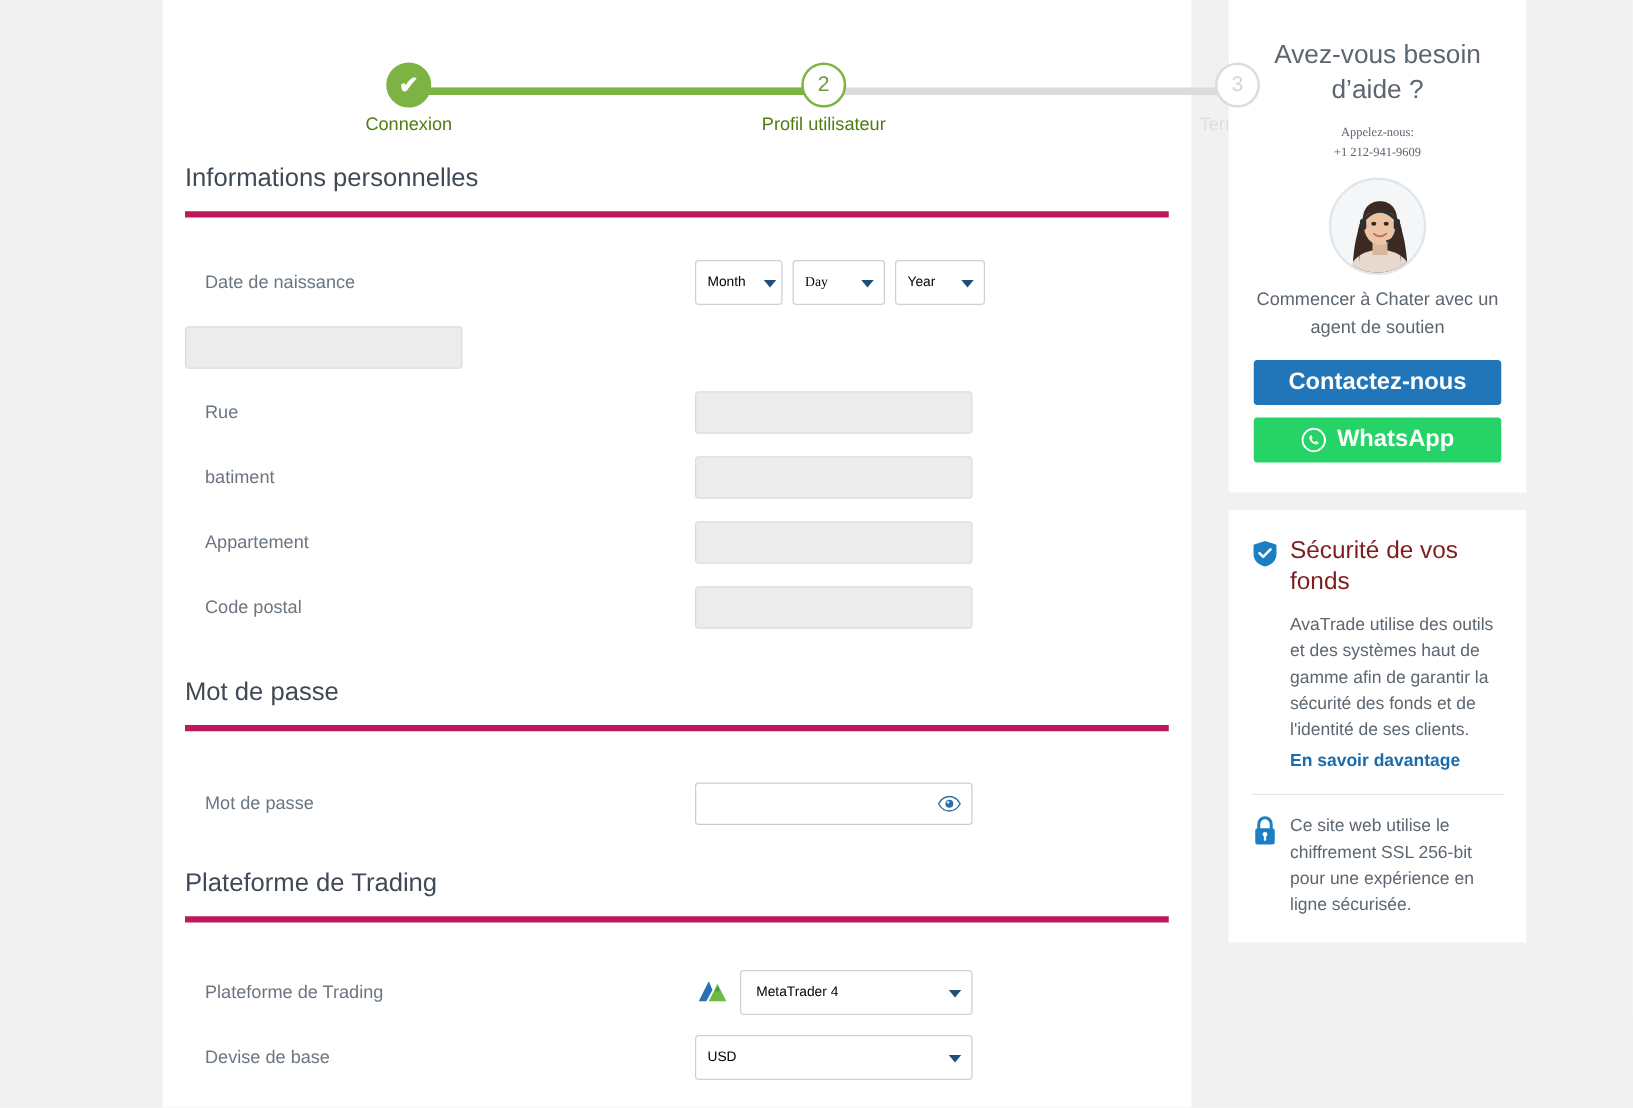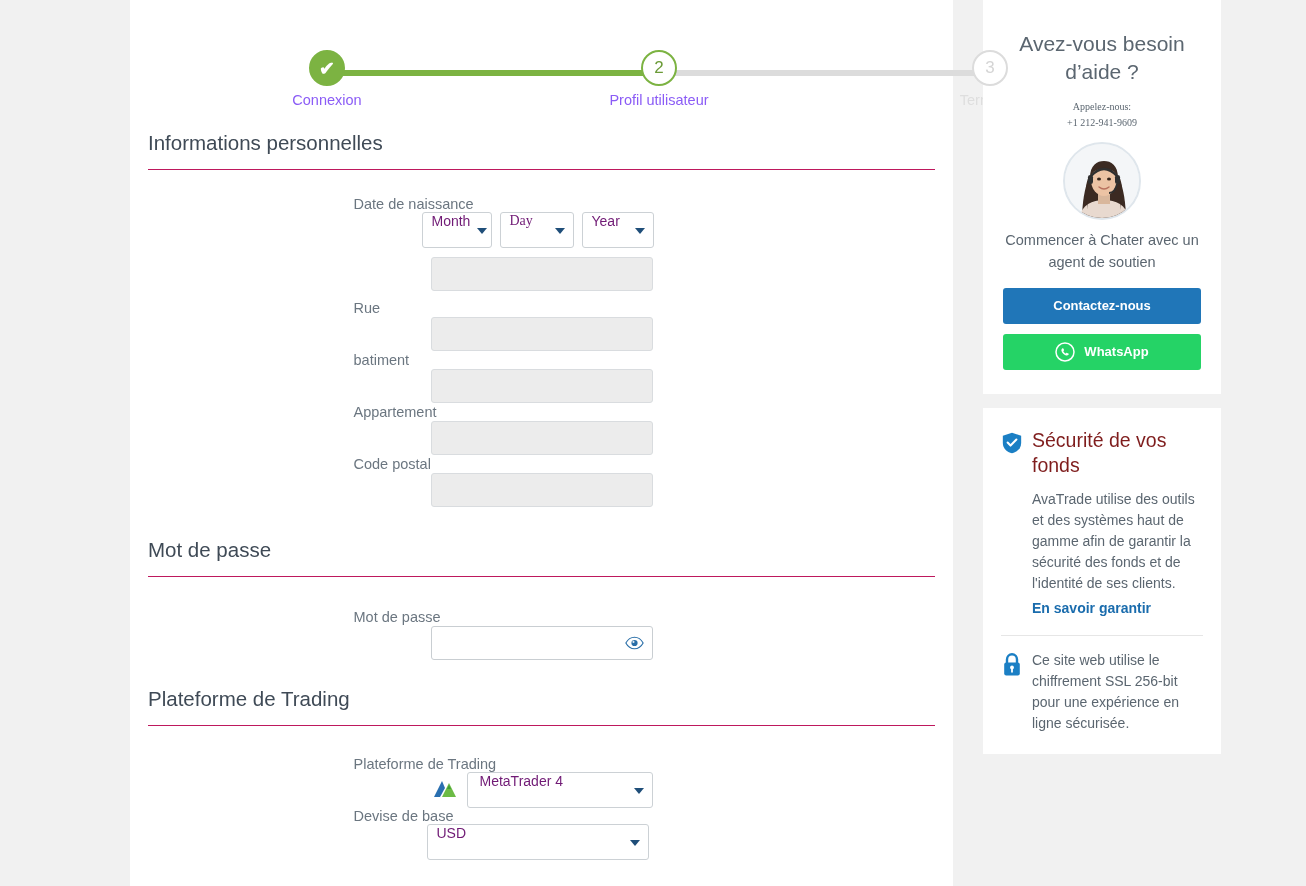--- a/index.html
+++ b/index.html
@@ -78,7 +78,7 @@
   .step .caption {
     margin-top: 6px;
     font-size: 14.5px;
-    color: #8b5cf6;
+    color: #4d7c0f;
     white-space: nowrap;
   }
   .step.todo .caption { color: #dedede; }

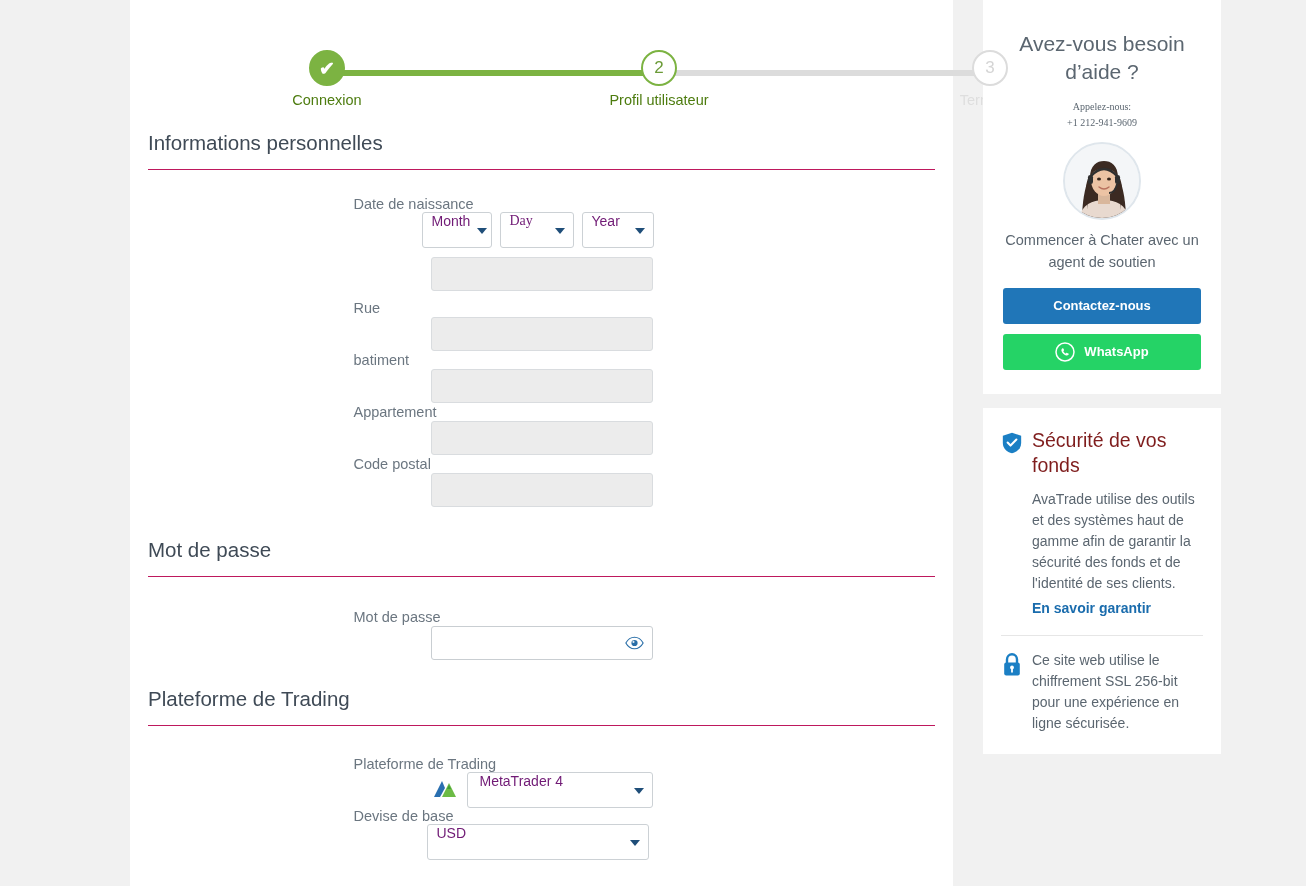--- a/index.html
+++ b/index.html
@@ -88,7 +88,7 @@
   .section-head {
     margin: 0 18px 0 18px;
     padding: 0 0 14px 0;
-    border-bottom: 1px solid #be185d;
+    border-bottom: 5px solid #be185d;
     font-size: 20.5px;
     color: #3f4a56;
     font-weight: normal;

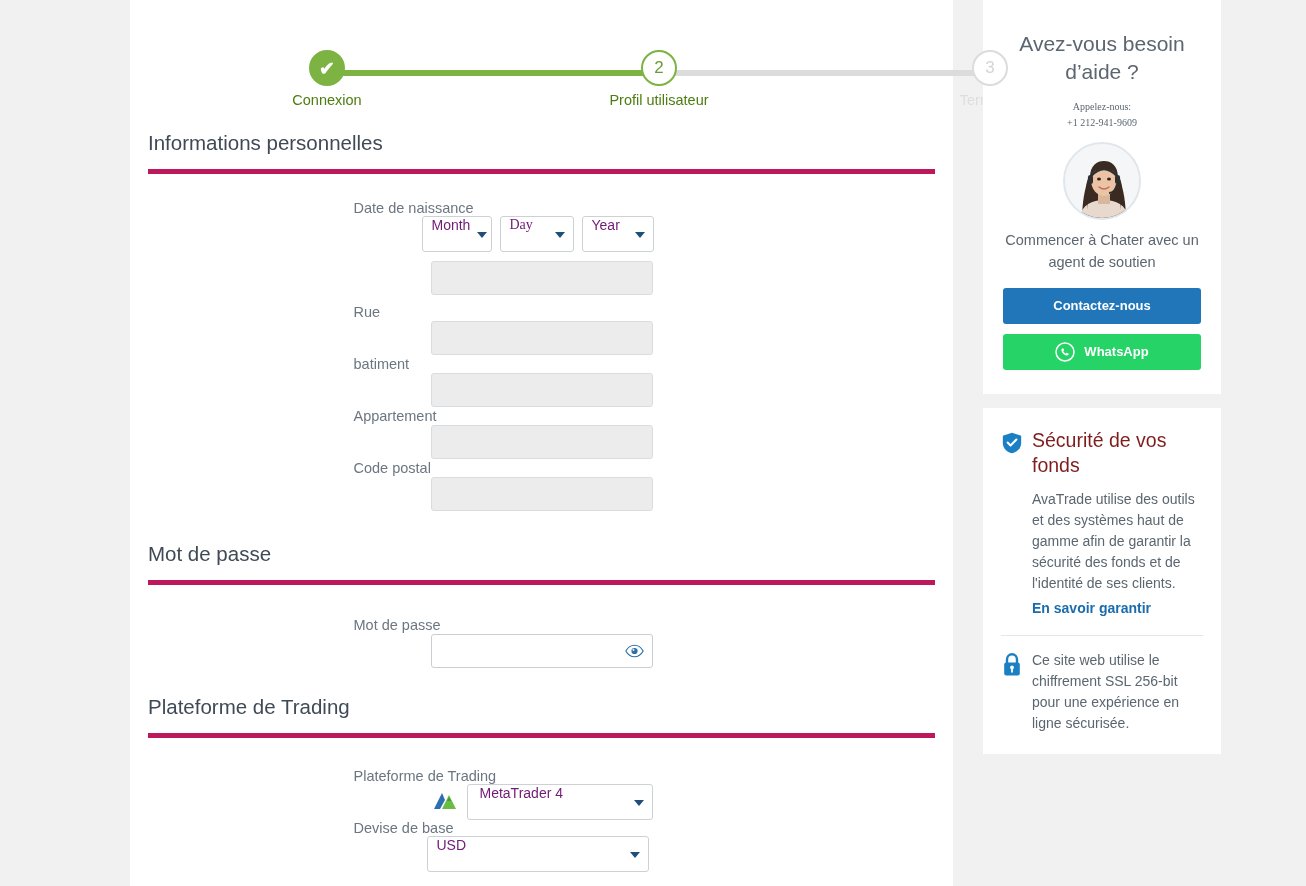--- a/index.html
+++ b/index.html
@@ -104,7 +104,6 @@
     align-items: center;
     height: 52px;
     padding: 0 18px;
-    flex-direction: column;
   }
   .row .label {
     width: 408px;

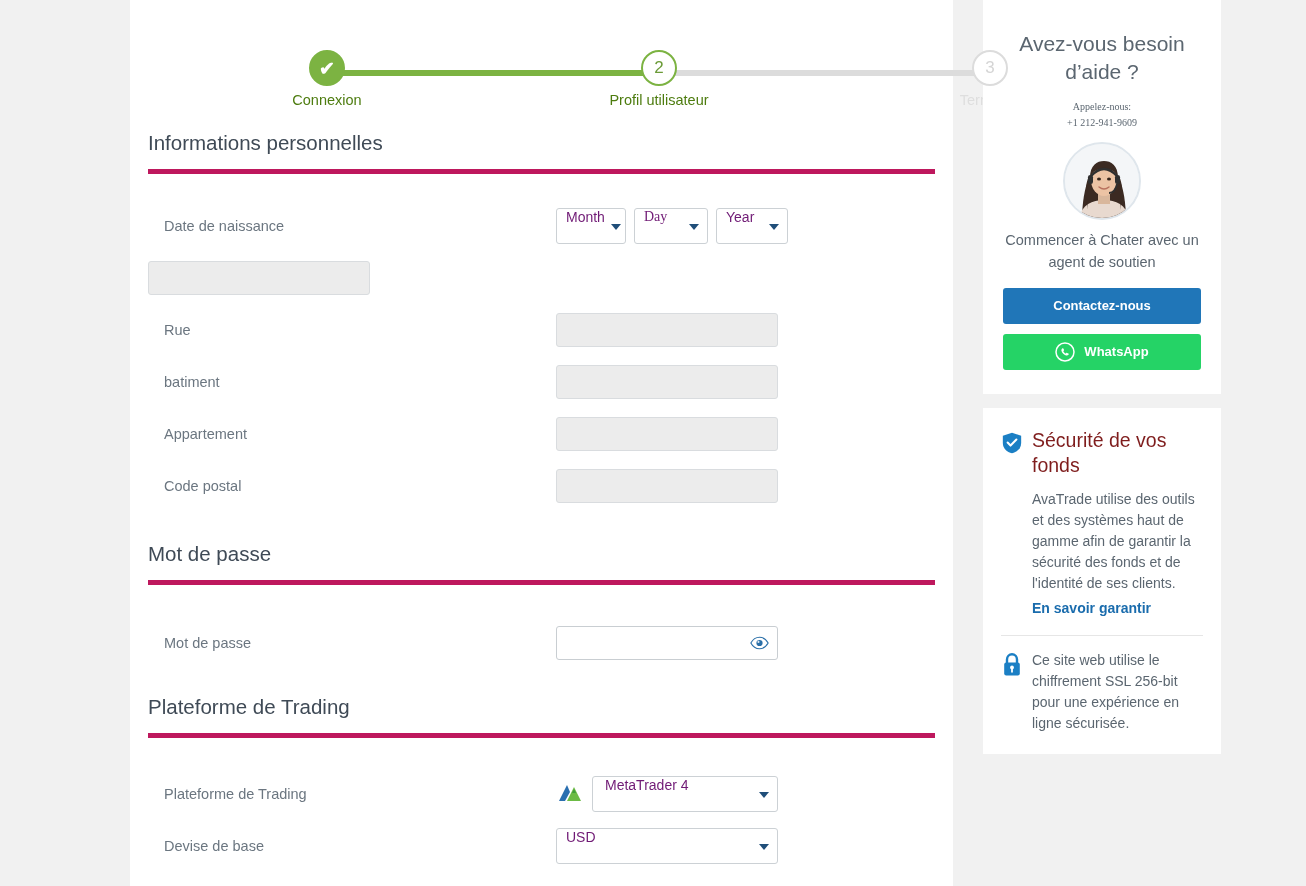--- a/index.html
+++ b/index.html
@@ -125,9 +125,9 @@
     border-radius: 3px;
     background: #fff;
     display: flex;
-    align-items: flex-start;
-    font-size: 14px;
-    color: #701a75;
+    align-items: center;
+    font-size: 11px;
+    color: #000000;
     padding: 0 24px 0 9px;
     margin-right: 8px;
     cursor: pointer;

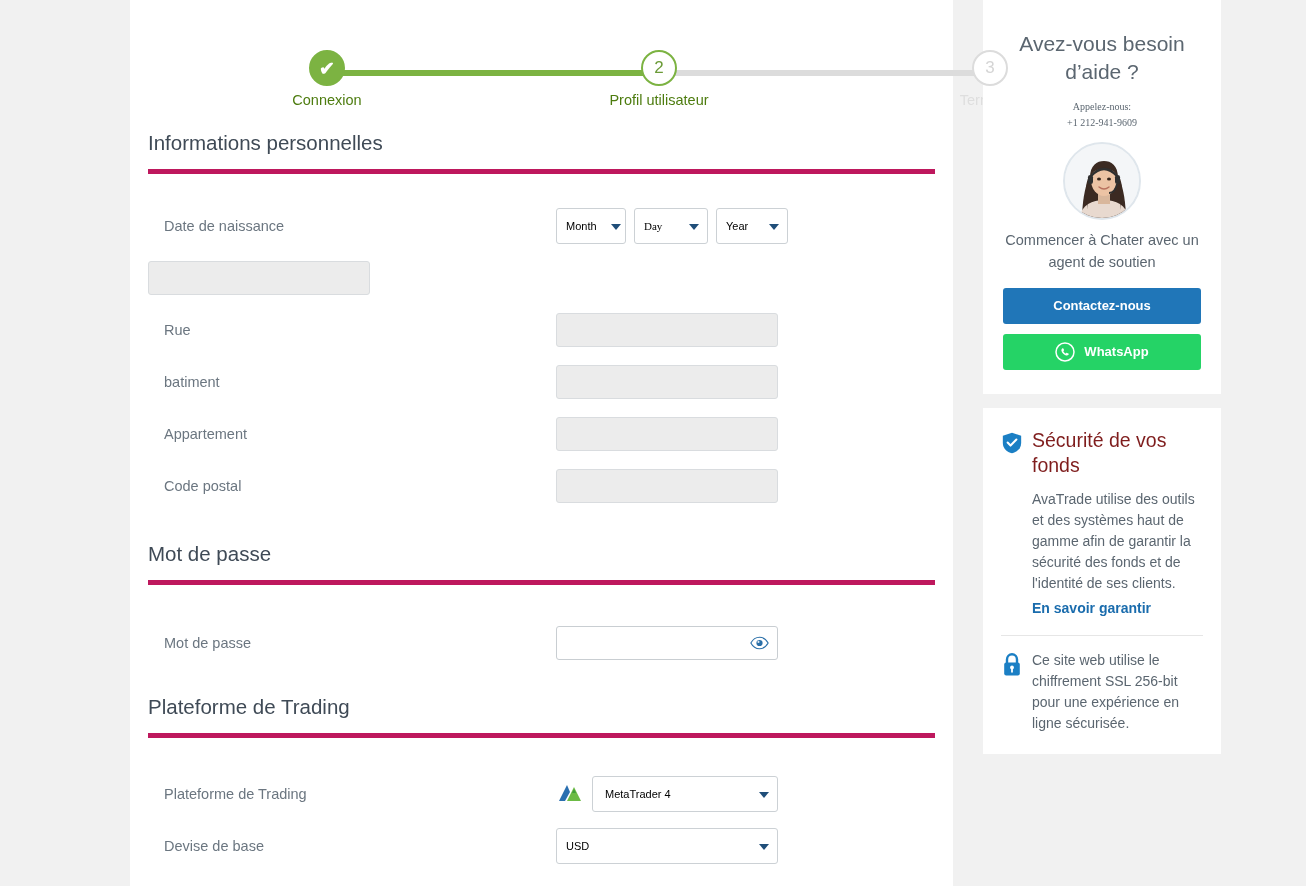--- a/index.html
+++ b/index.html
@@ -249,7 +249,7 @@
     height: 36px;
     border: none;
     border-radius: 3px;
-    font-size: 13px;
+    font-size: 19px;
     font-weight: bold;
     color: #fff;
     font-family: "Liberation Sans", sans-serif;

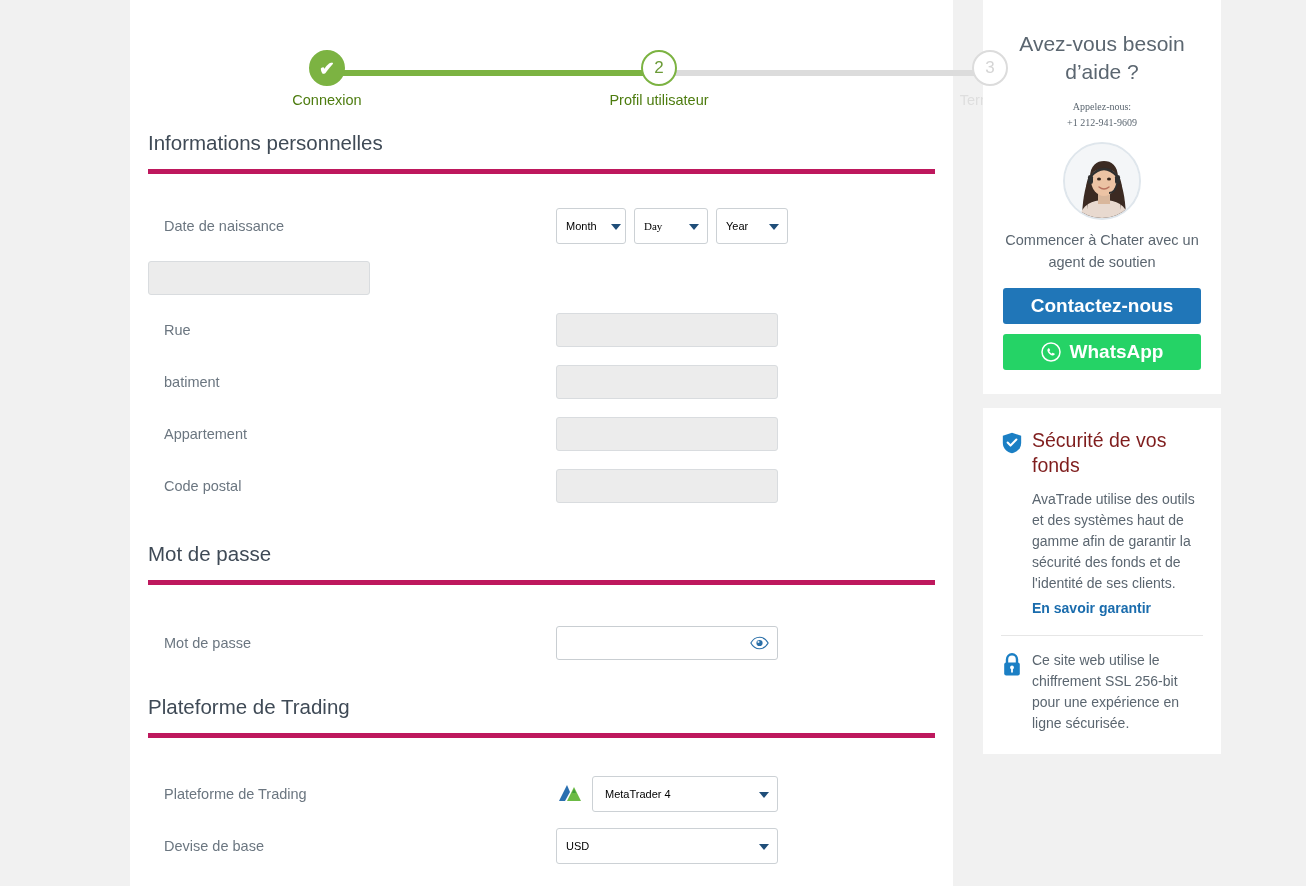--- a/index.html
+++ b/index.html
@@ -500,7 +500,7 @@
       </div>
       <div class="sec-body">AvaTrade utilise des outils et des systèmes haut de gamme afin de garantir la sécurité des fonds et de l'identité de ses clients.</div>
       <div class="sec-body" style="padding-top:2px;">
-        <a class="sec-link" href="#">En savoir garantir</a>
+        <a class="sec-link" href="#">En savoir davantage</a>
       </div>
 
       <div class="sec-divider"></div>

